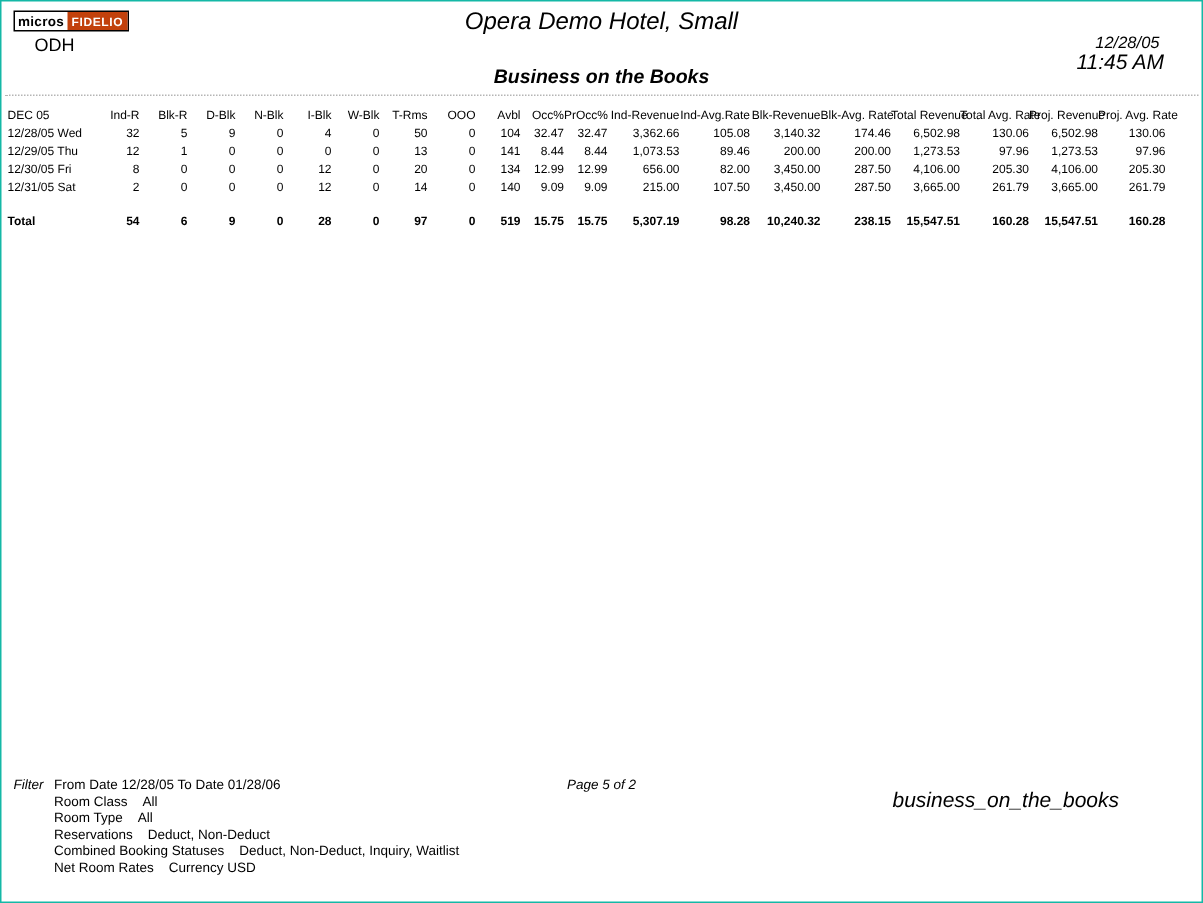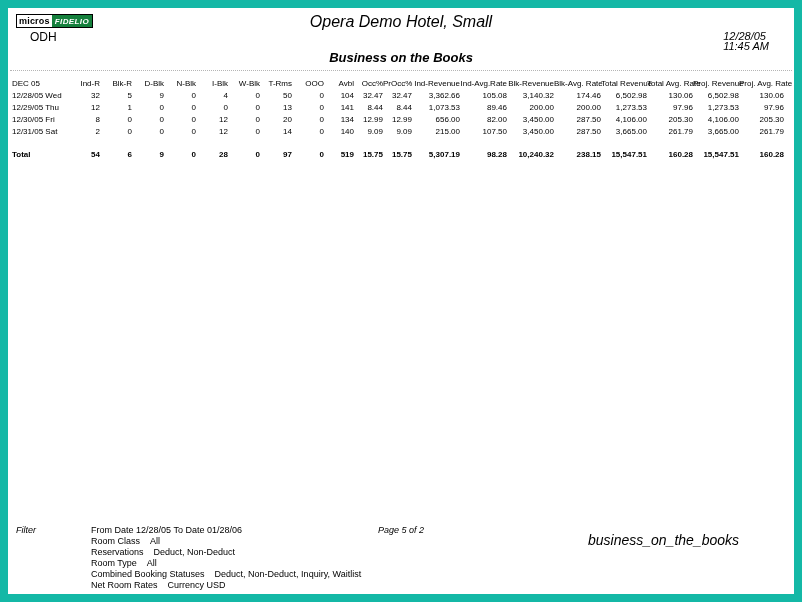--- a/index.html
+++ b/index.html
@@ -8,7 +8,7 @@
     font-family:"Liberation Sans", sans-serif; color:#000;
   }
   .page {
-    position:absolute; inset:0; border:8px solid #14b8a6; box-sizing:border-box;
+    position:absolute; inset:0; border:1px solid #14b8a6; box-sizing:border-box;
     background:#fff;
   }
   

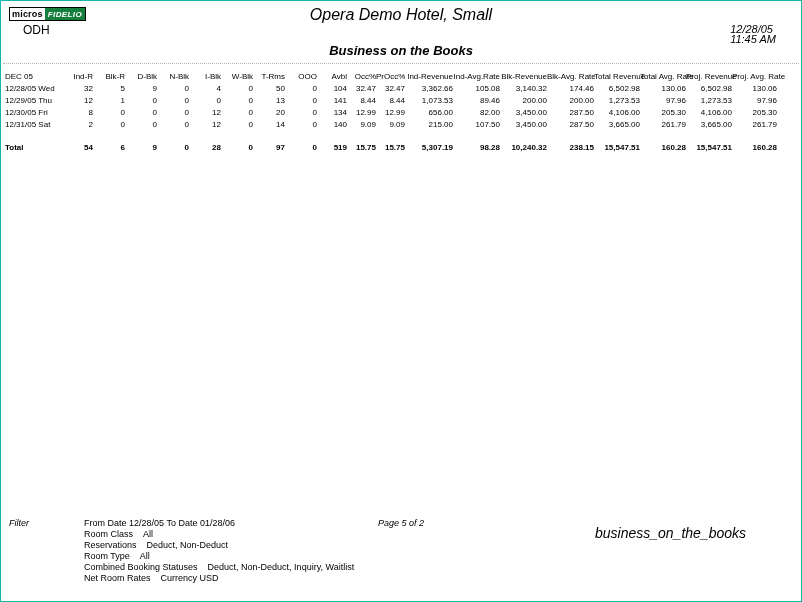--- a/index.html
+++ b/index.html
@@ -21,7 +21,7 @@
     padding:0 2px; display:flex; align-items:center; letter-spacing:0.2px;
   }
   .logo .fidelio {
-    background:#15803d; color:#fff; font-size:8px; font-weight:bold; font-style:italic;
+    background:#c2410c; color:#fff; font-size:8px; font-weight:bold; 
     padding:0 3px; display:flex; align-items:center; letter-spacing:0.4px;
   }
   .property-code {

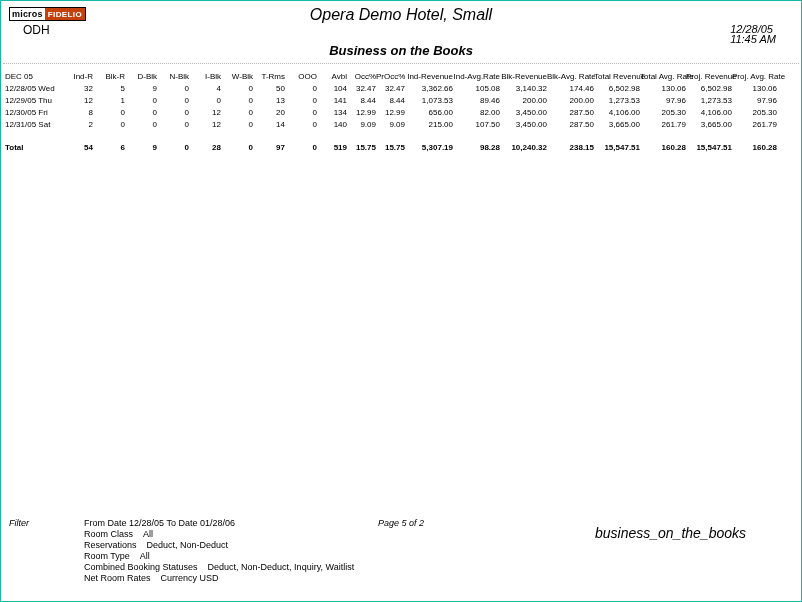--- a/index.html
+++ b/index.html
@@ -35,7 +35,7 @@
     position:absolute; top:22px; right:28px; font-size:11px; font-style:italic;
   }
   .print-time {
-    position:absolute; top:32px; right:25px; font-size:11px; font-style:italic;
+    position:absolute; top:32px; right:25px; font-size:14px; font-style:italic;
   }
   .report-title {
     position:absolute; top:42px; left:0; width:100%; text-align:center;

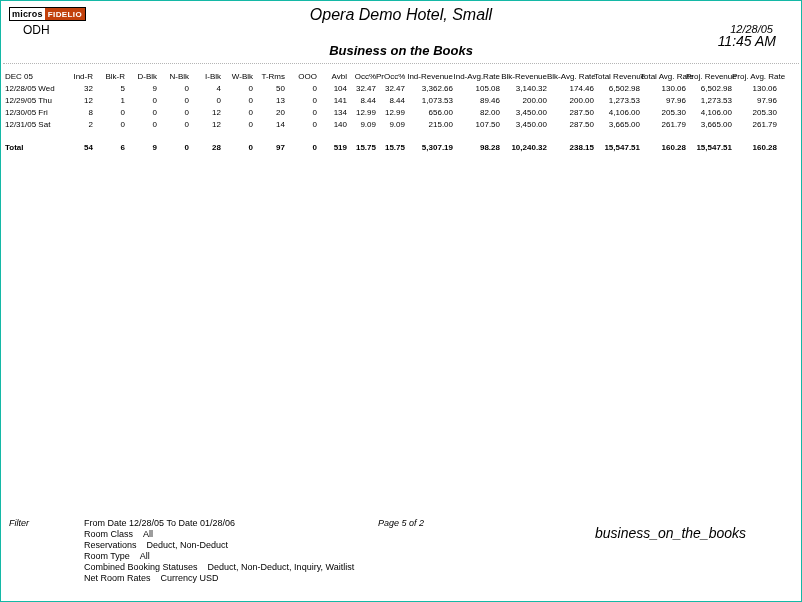--- a/index.html
+++ b/index.html
@@ -63,7 +63,7 @@
   .filter-lines {
     position:absolute; left:35px; top:517px; font-size:9px; line-height:11px;
   }
-  .filter-line .flabel { margin-right:10px;margin-left:48px; }
+  .filter-line .flabel { margin-right:10px; }
   .page-indicator {
     position:absolute; top:517px; left:0; width:100%; text-align:center;
     font-size:9px; font-style:italic;

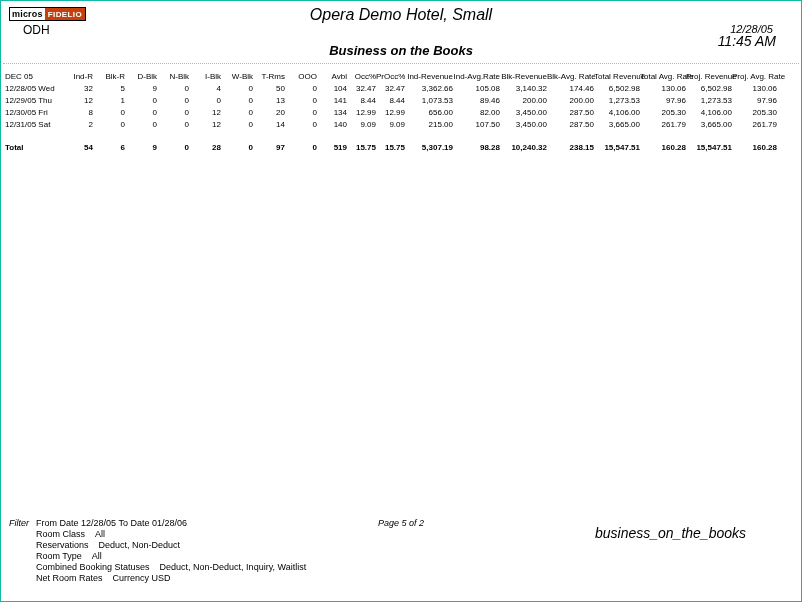--- a/index.html
+++ b/index.html
@@ -254,8 +254,8 @@
   <div class="filter-lines" id="filter-lines">
       <div class="filter-line"><span class="flabel">From Date 12/28/05  To Date 01/28/06</span></div>
       <div class="filter-line"><span class="flabel">Room Class</span><span>All</span></div>
+      <div class="filter-line"><span class="flabel">Room Type</span><span>All</span></div>
       <div class="filter-line"><span class="flabel">Reservations</span><span>Deduct, Non-Deduct</span></div>
-      <div class="filter-line"><span class="flabel">Room Type</span><span>All</span></div>
       <div class="filter-line"><span class="flabel">Combined Booking Statuses</span><span>Deduct, Non-Deduct, Inquiry, Waitlist</span></div>
       <div class="filter-line"><span class="flabel">Net Room Rates</span><span>Currency USD</span></div>
     </div>

